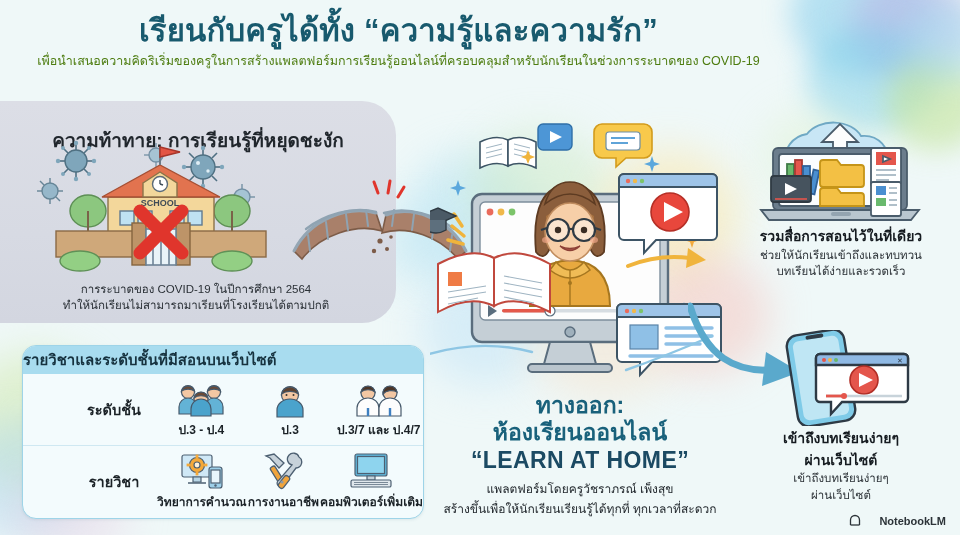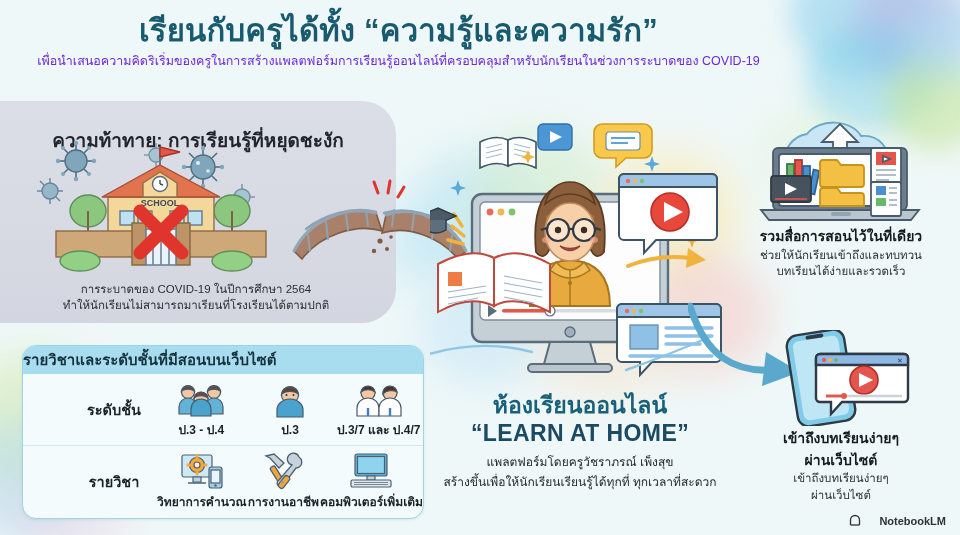--- a/index.html
+++ b/index.html
@@ -24,7 +24,7 @@
     text-shadow:0 1px 0 rgba(255,255,255,.6);
   }
   #subtitle{
-    margin:6px 0 0;font-size:12.5px;color:#6d28d9;line-height:1.2;font-weight:500;
+    margin:6px 0 0;font-size:12.5px;color:#4d7c0f;line-height:1.2;font-weight:500;
   }
 
   

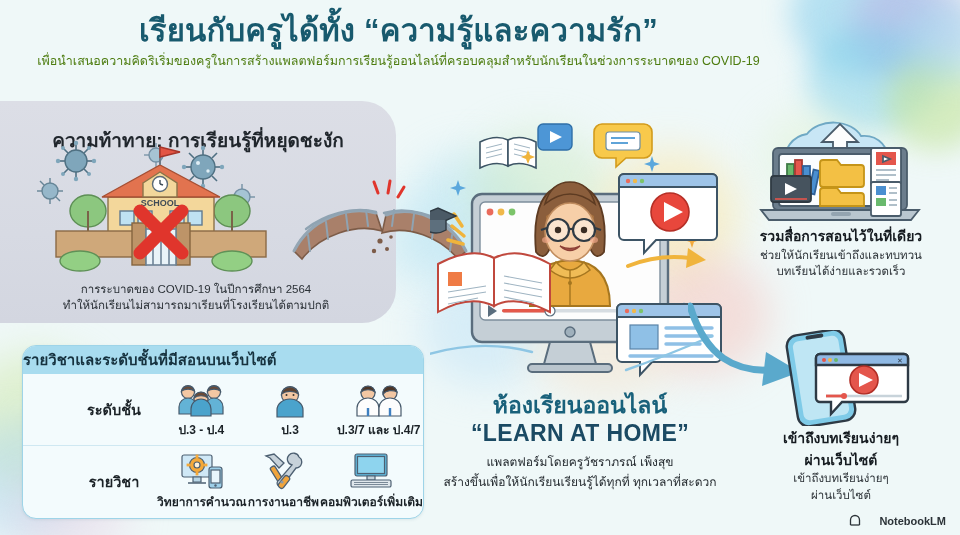--- a/index.html
+++ b/index.html
@@ -561,6 +561,7 @@
   </svg>
 
   <div id="hero-text">
+    <div id="hero-h1">ทางออก:</div>
     <div id="hero-h2">ห้องเรียนออนไลน์</div>
     <div id="hero-h3">“LEARN AT HOME”</div>
     <div id="hero-sub1">แพลตฟอร์มโดยครูวัชราภรณ์ เพ็งสุข</div>

